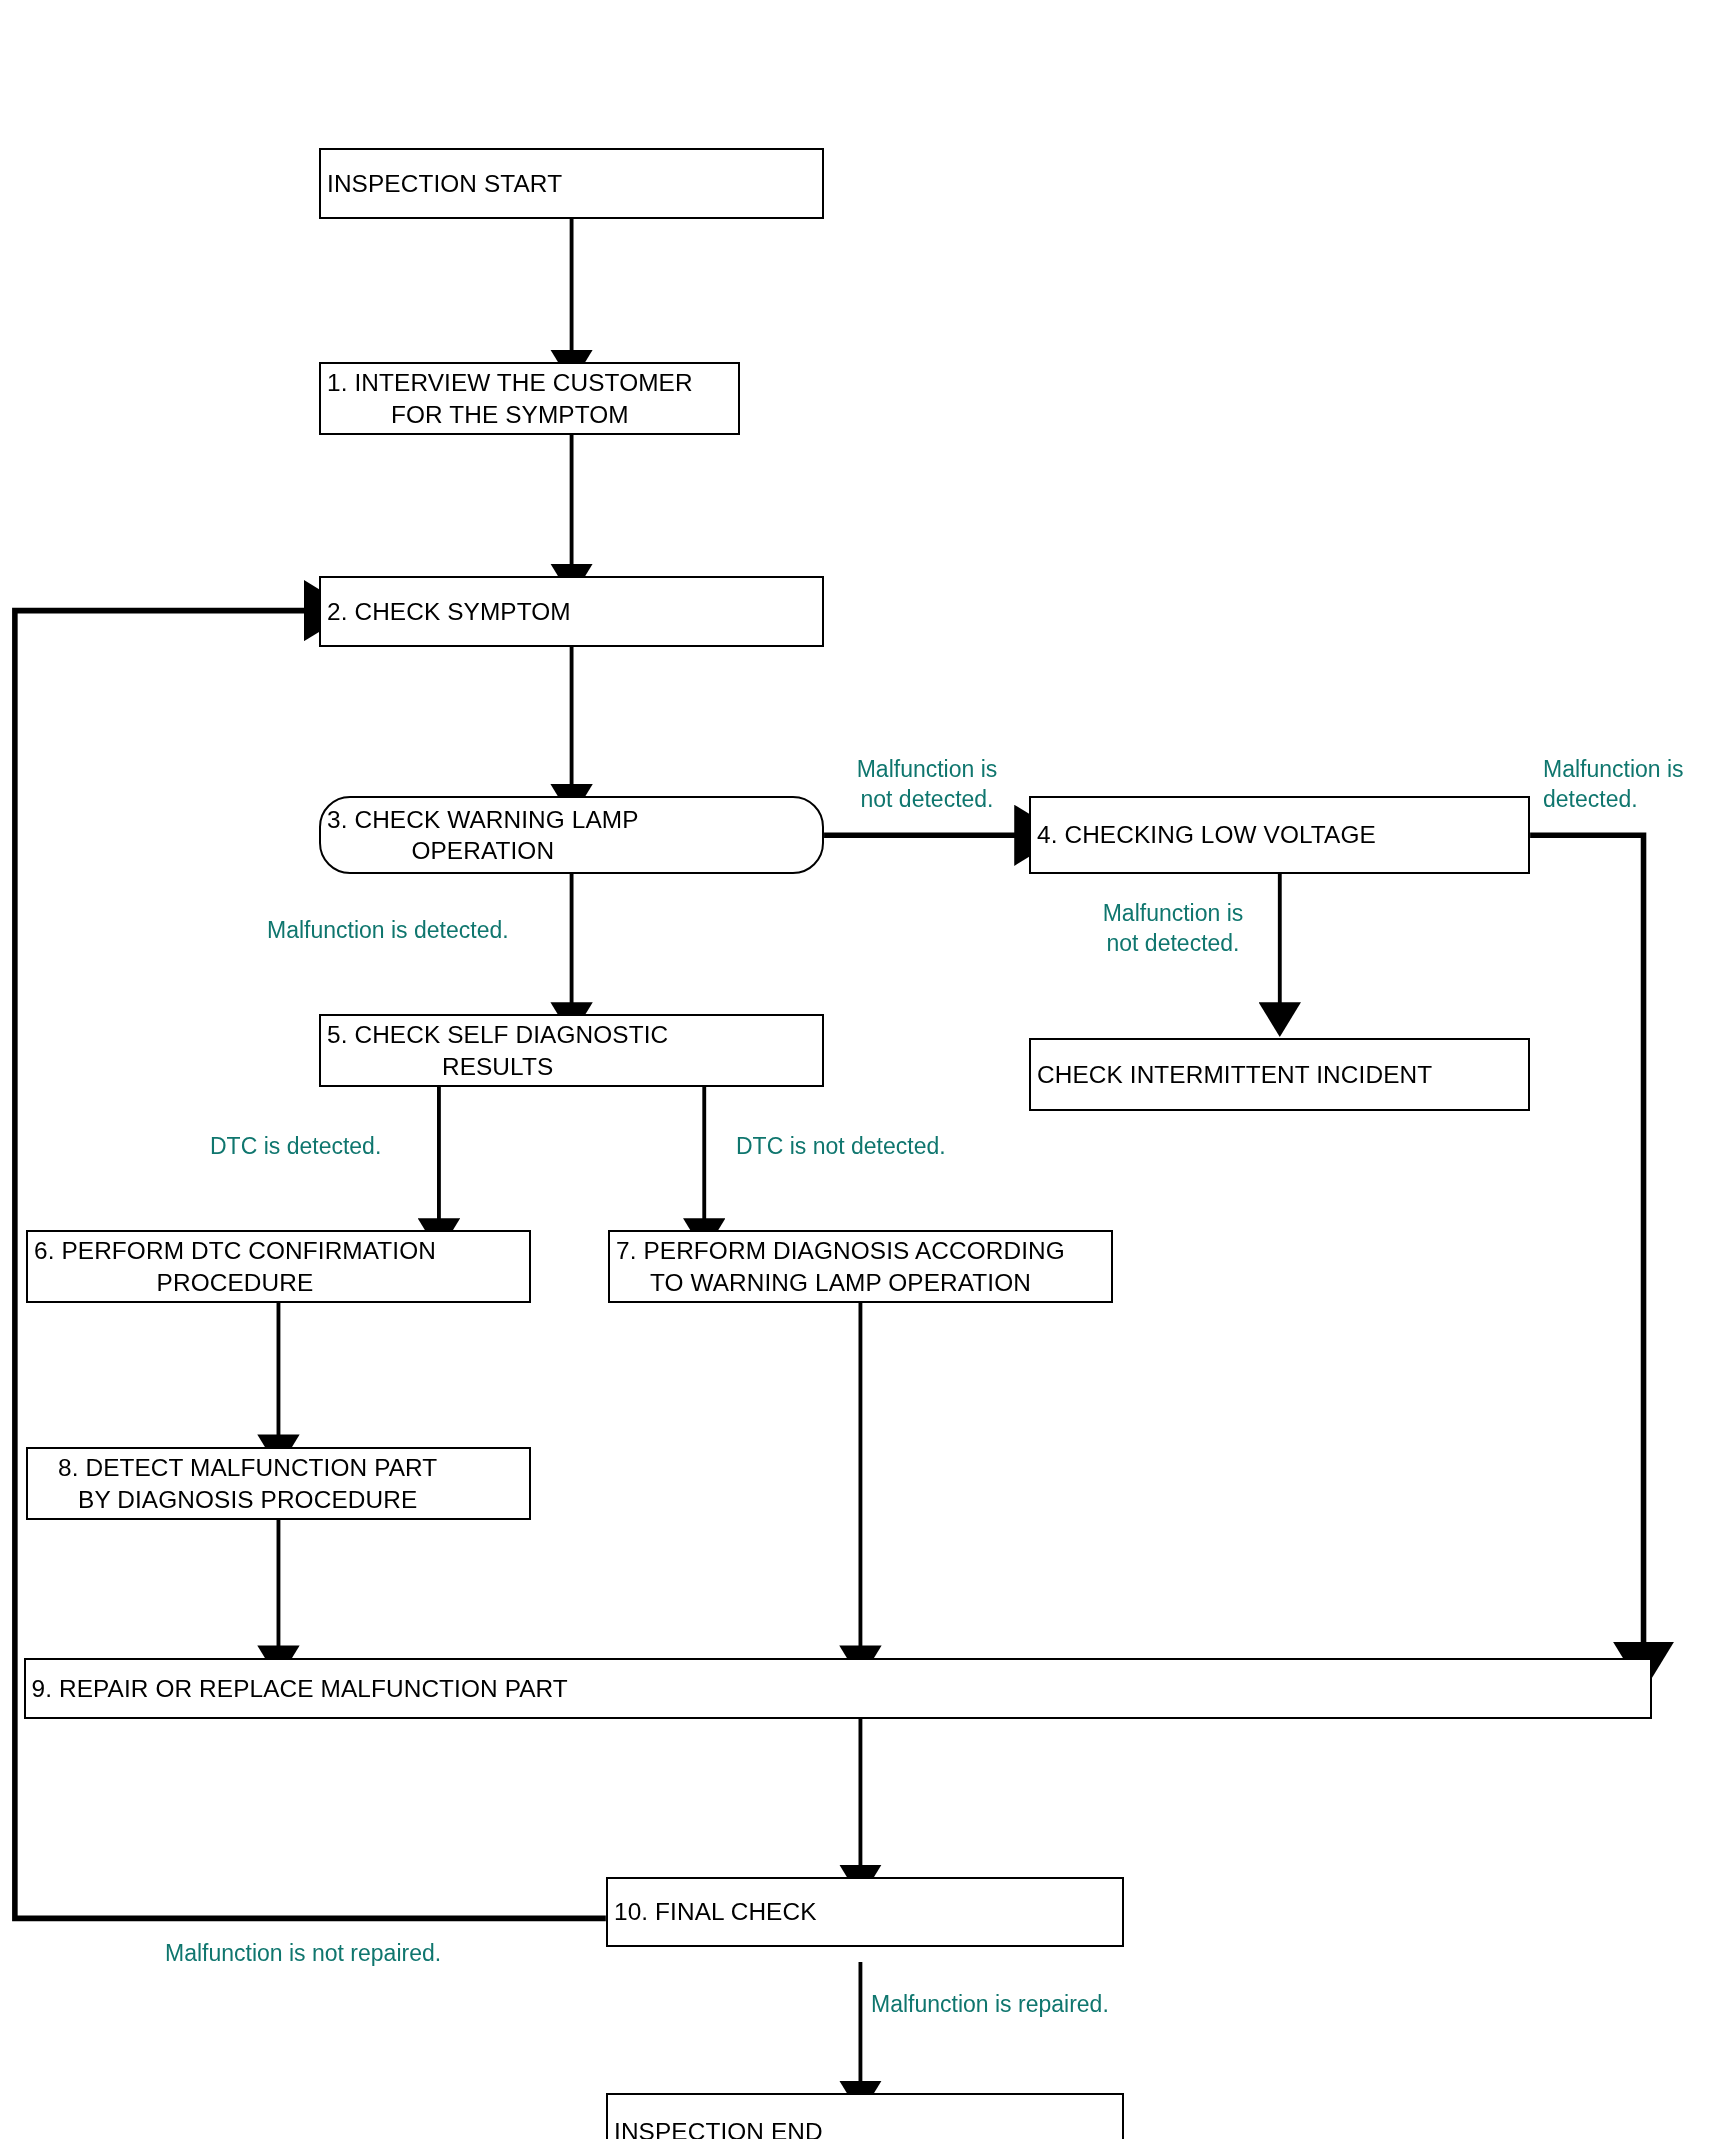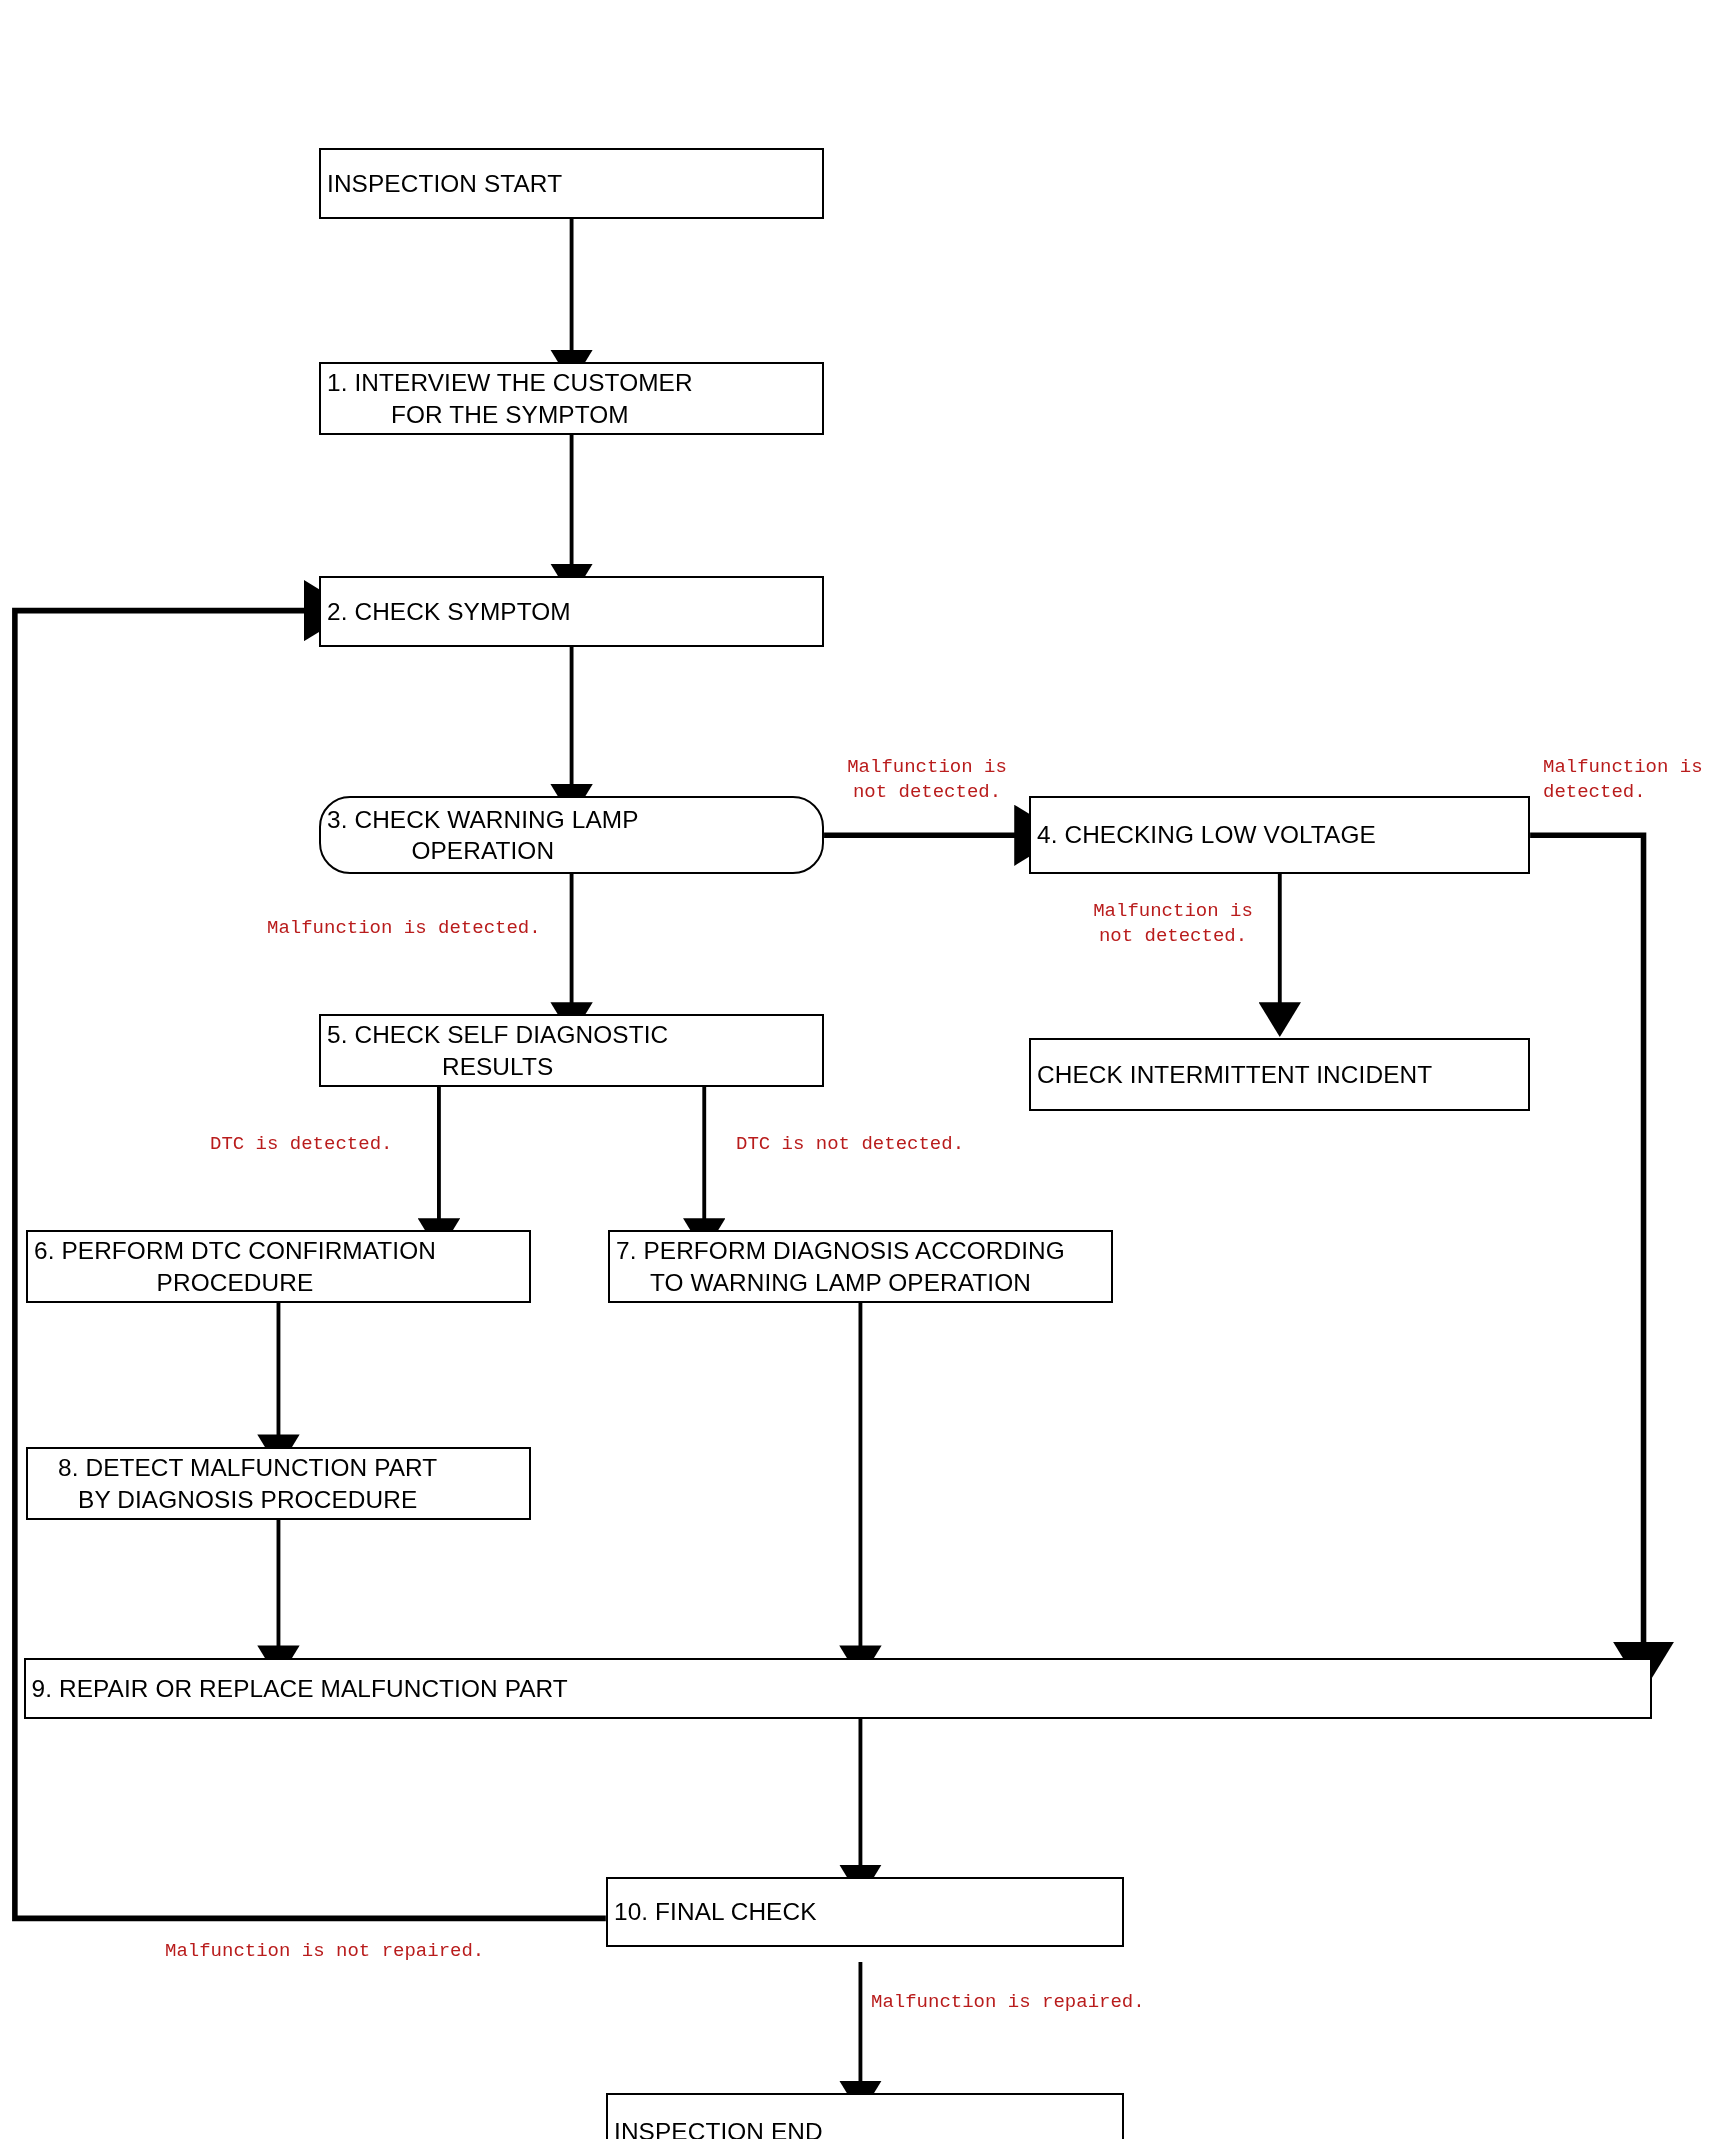--- a/index.html
+++ b/index.html
@@ -106,7 +106,7 @@
     <span class="node-label">INSPECTION START</span>
   </div>
 
-  <div class="node-box" style="left:319px; top:362px; width:505px; height:73px;">
+  <div class="node-box" style="left:319px; top:362px; width:421px; height:73px;">
     <span class="node-label">1. INTERVIEW THE CUSTOMER
 FOR THE SYMPTOM</span>
   </div>

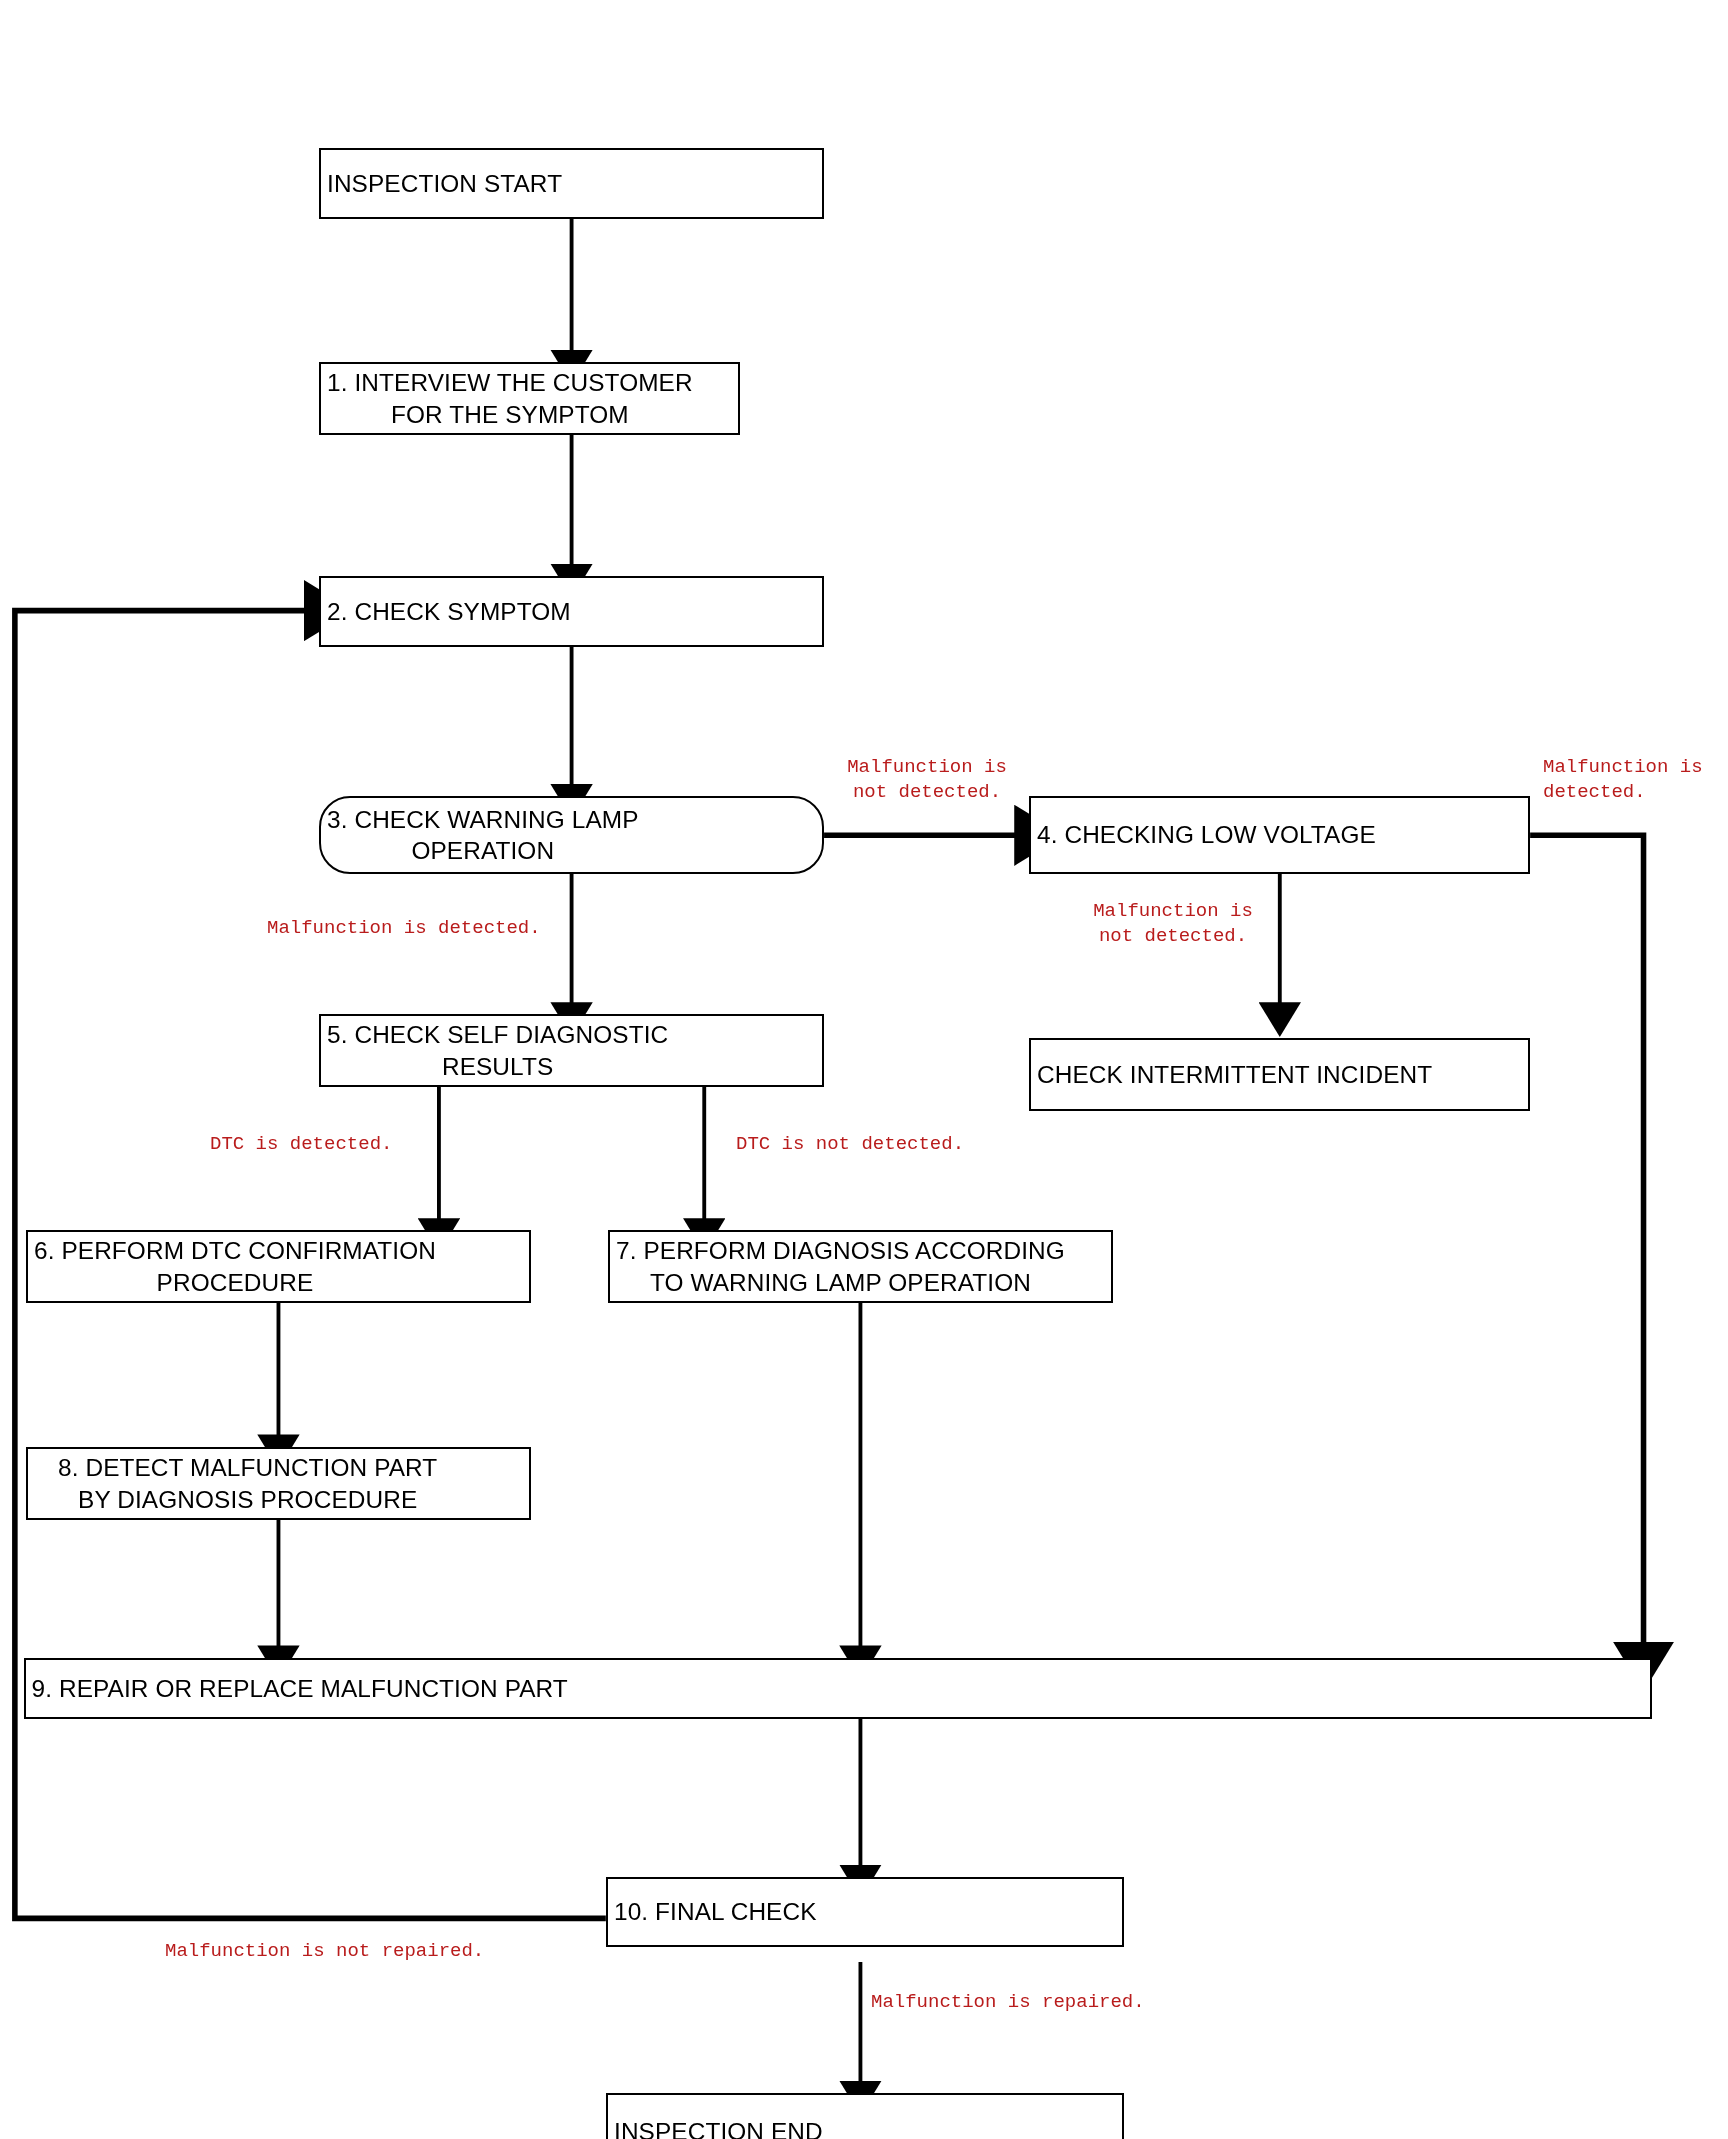--- a/index.html
+++ b/index.html
@@ -44,10 +44,10 @@
   }
   .edge-label {
     position: absolute;
-    font-family: Liberation Mono, monospace;
-    font-size: 19px;
+    font-family: Liberation Sans, sans-serif;
+    font-size: 23px;
     line-height: 1.30;
-    color: #b91c1c;
+    color: #0f766e;
     white-space: pre-line;
   }
   .edge-label.align-center { text-align: center; }

